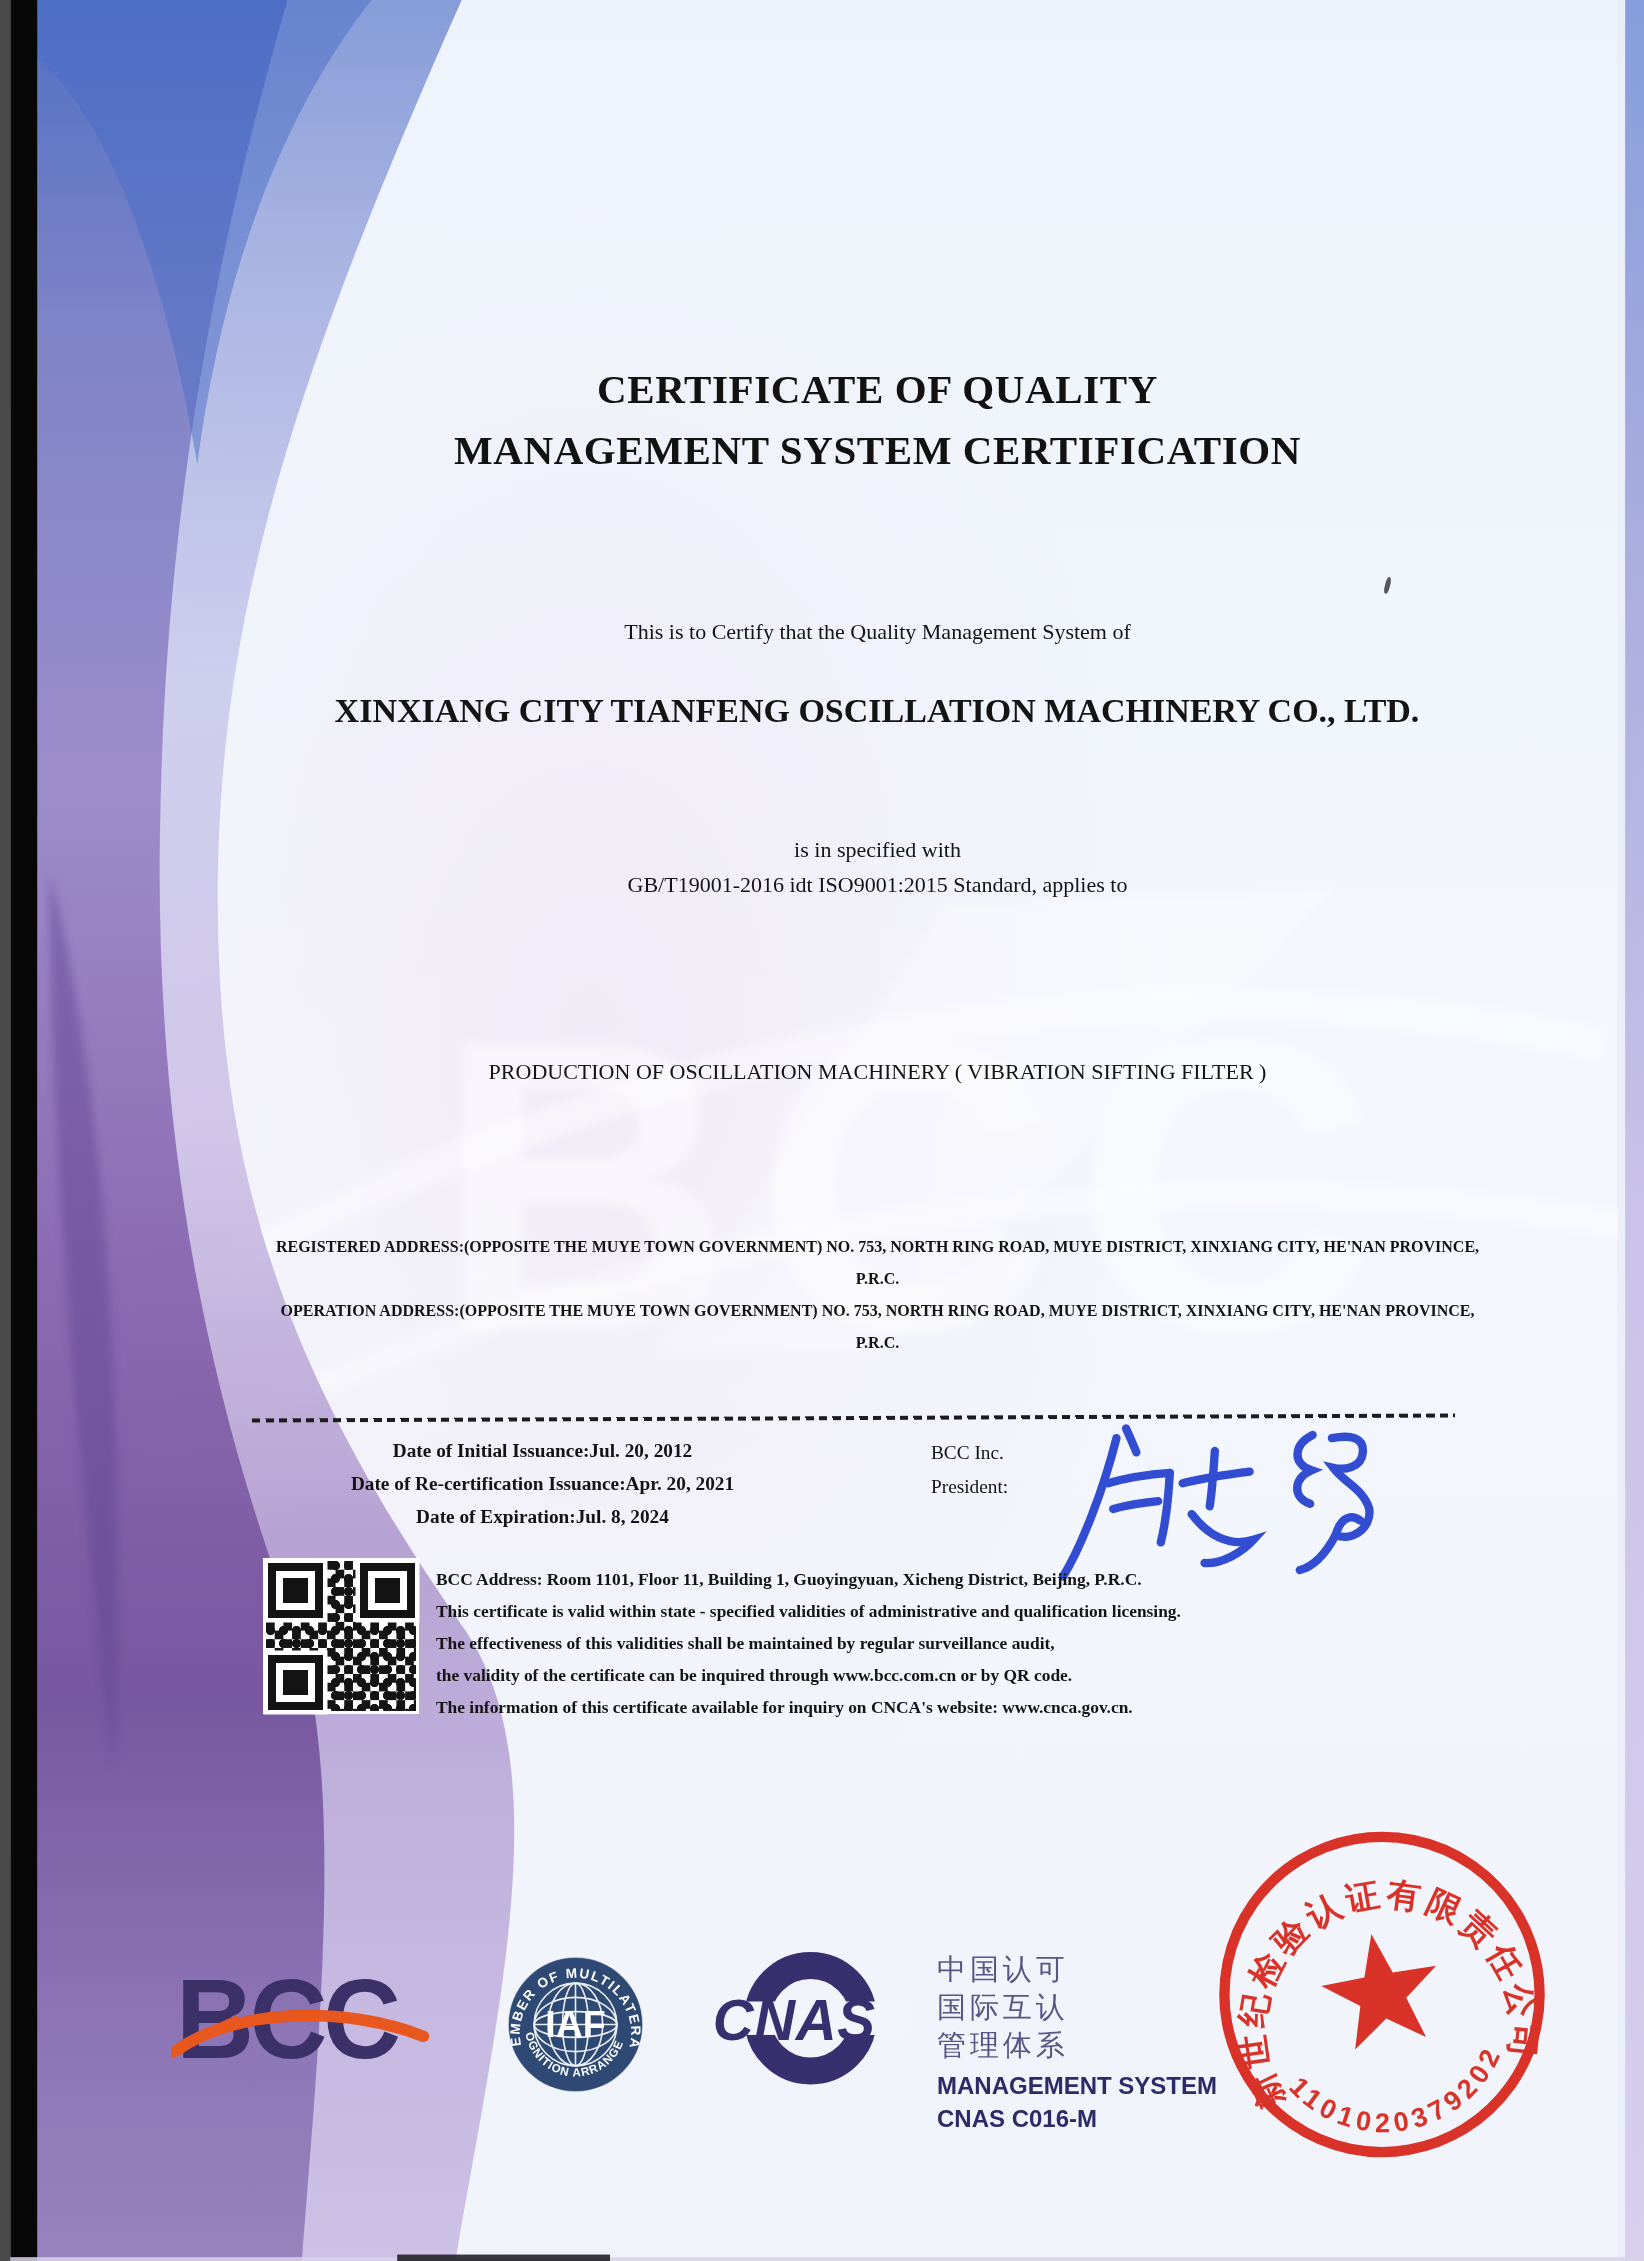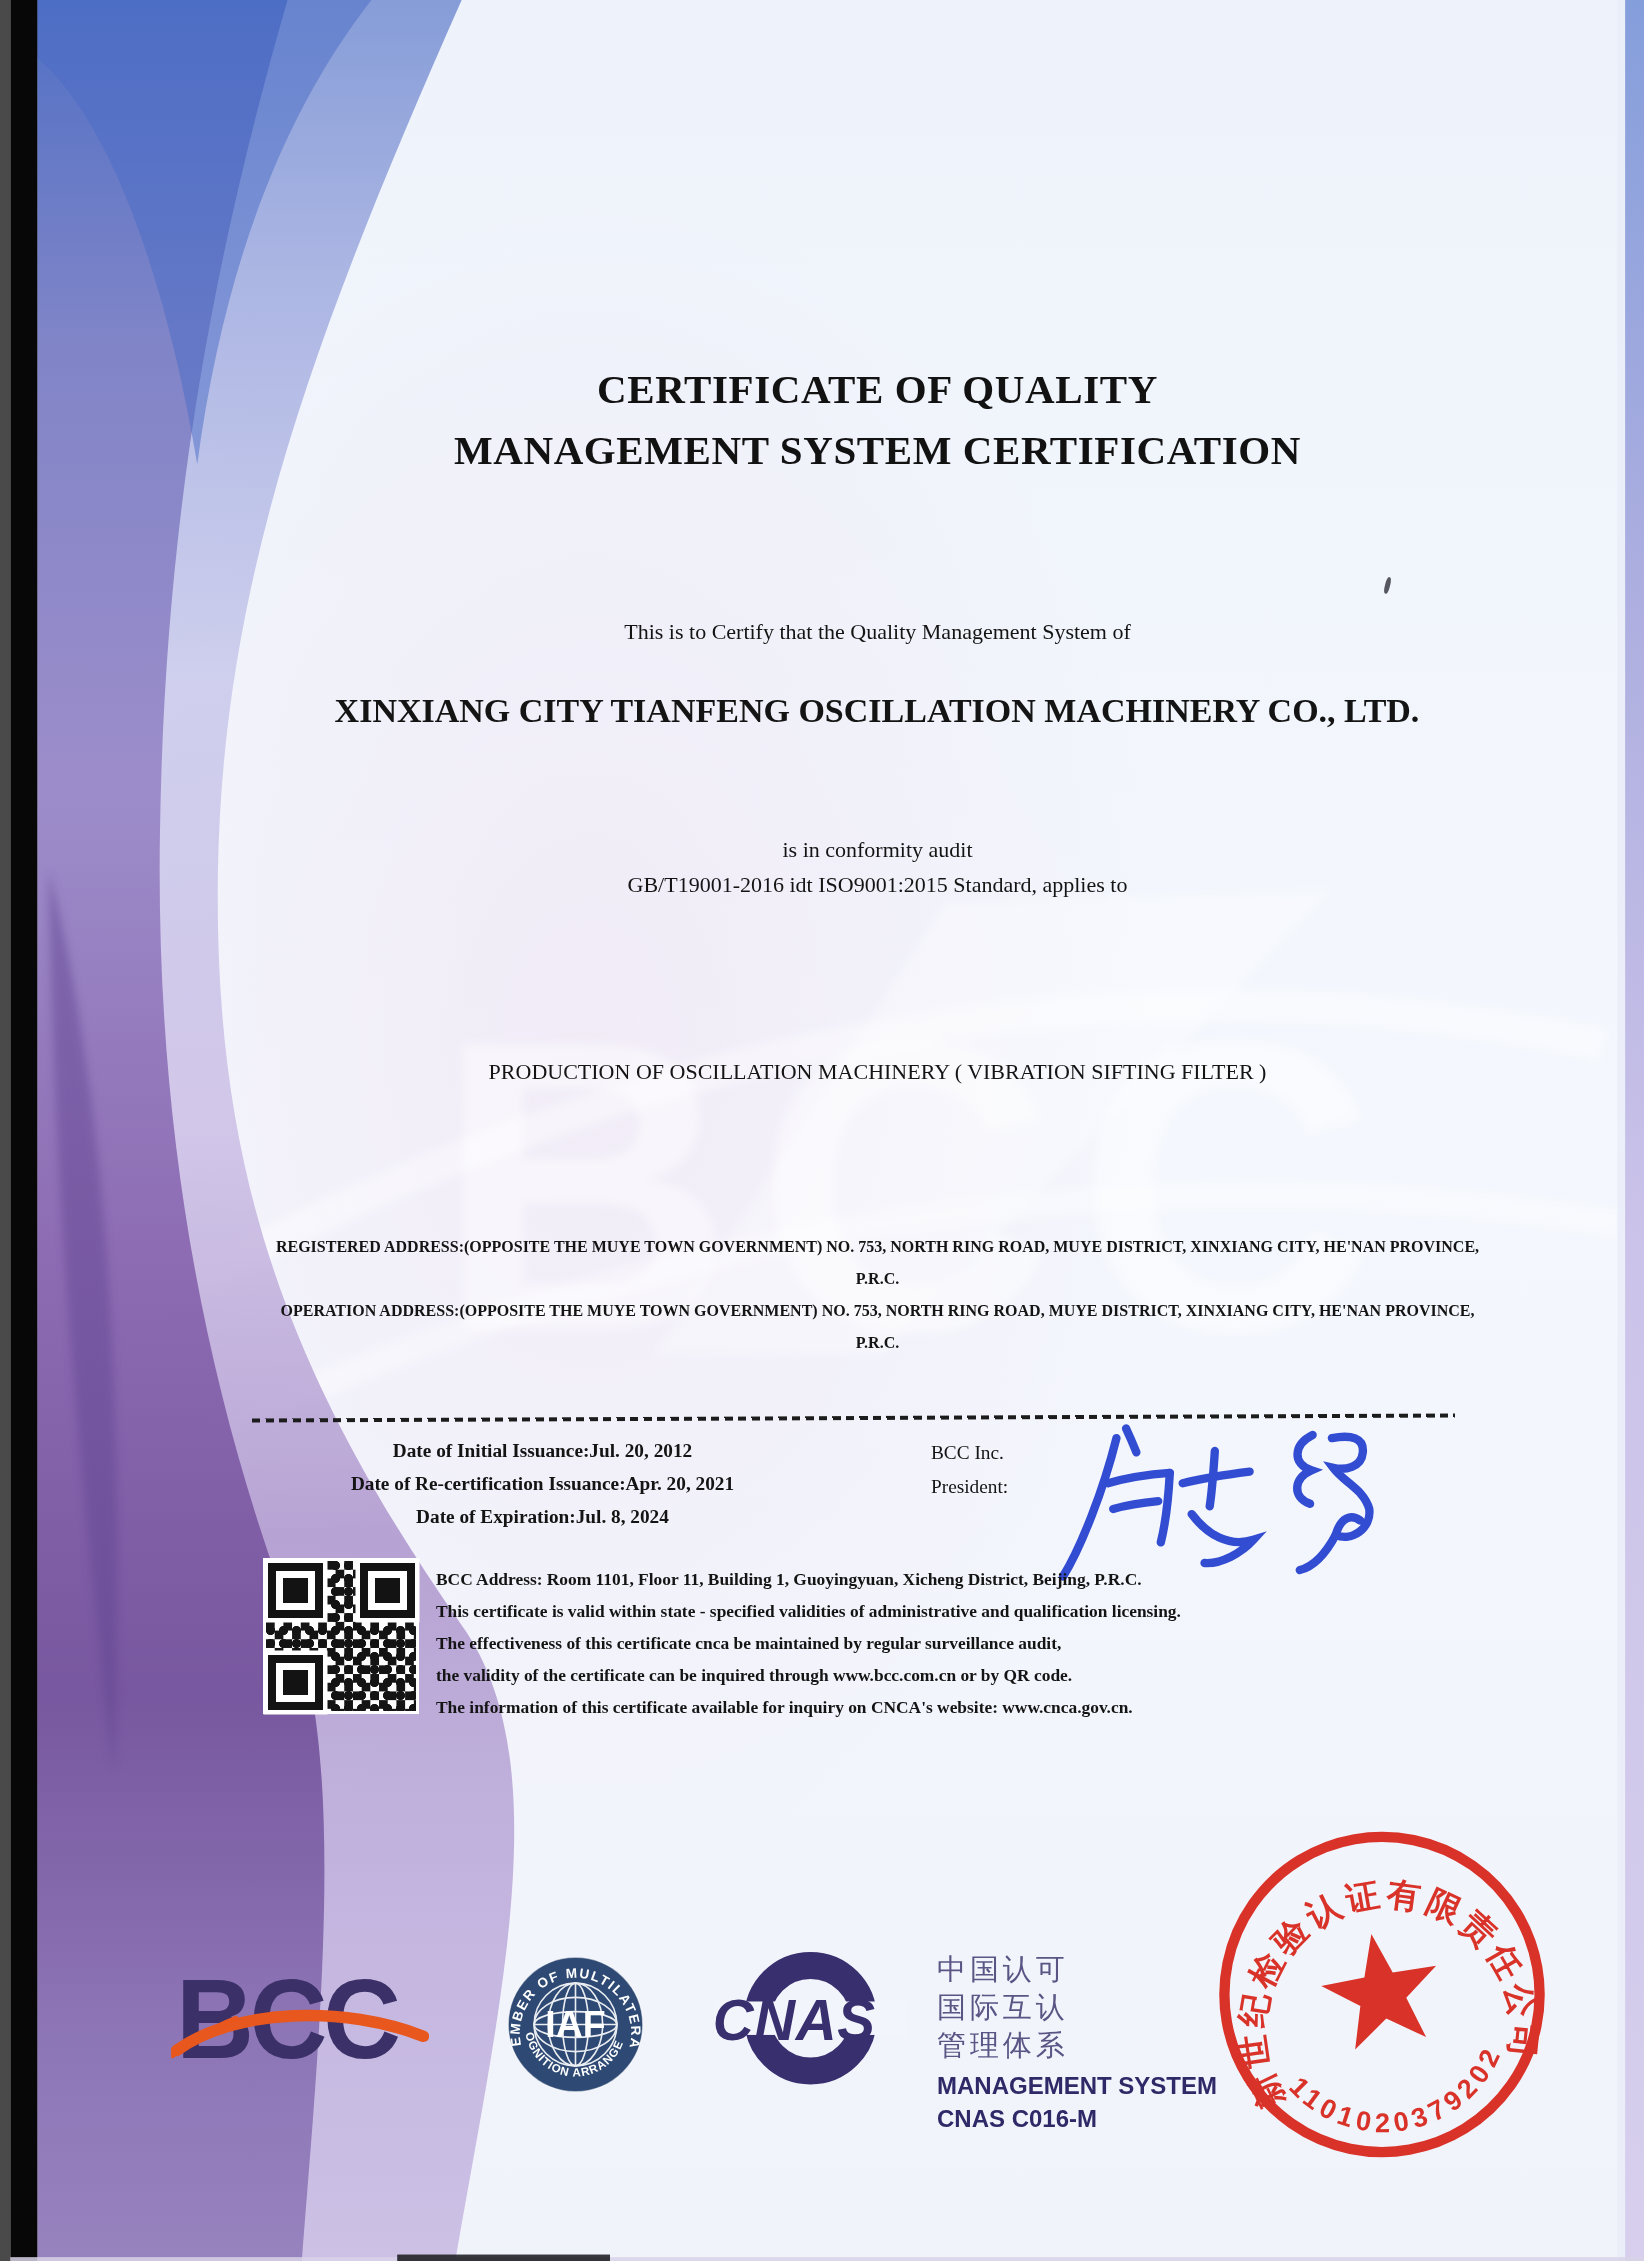--- a/index.html
+++ b/index.html
@@ -128,7 +128,7 @@
 
   <div class="company">XINXIANG CITY TIANFENG OSCILLATION MACHINERY CO., LTD.</div>
 
-  <div class="col conformity">is in conformity audit</div>
+  <div class="col conformity">is in specified with</div>
   <div class="col standard">GB/T19001-2016 idt ISO9001:2015 Standard, applies to</div>
   <div class="col scope">PRODUCTION OF OSCILLATION MACHINERY ( VIBRATION SIFTING FILTER )</div>
 

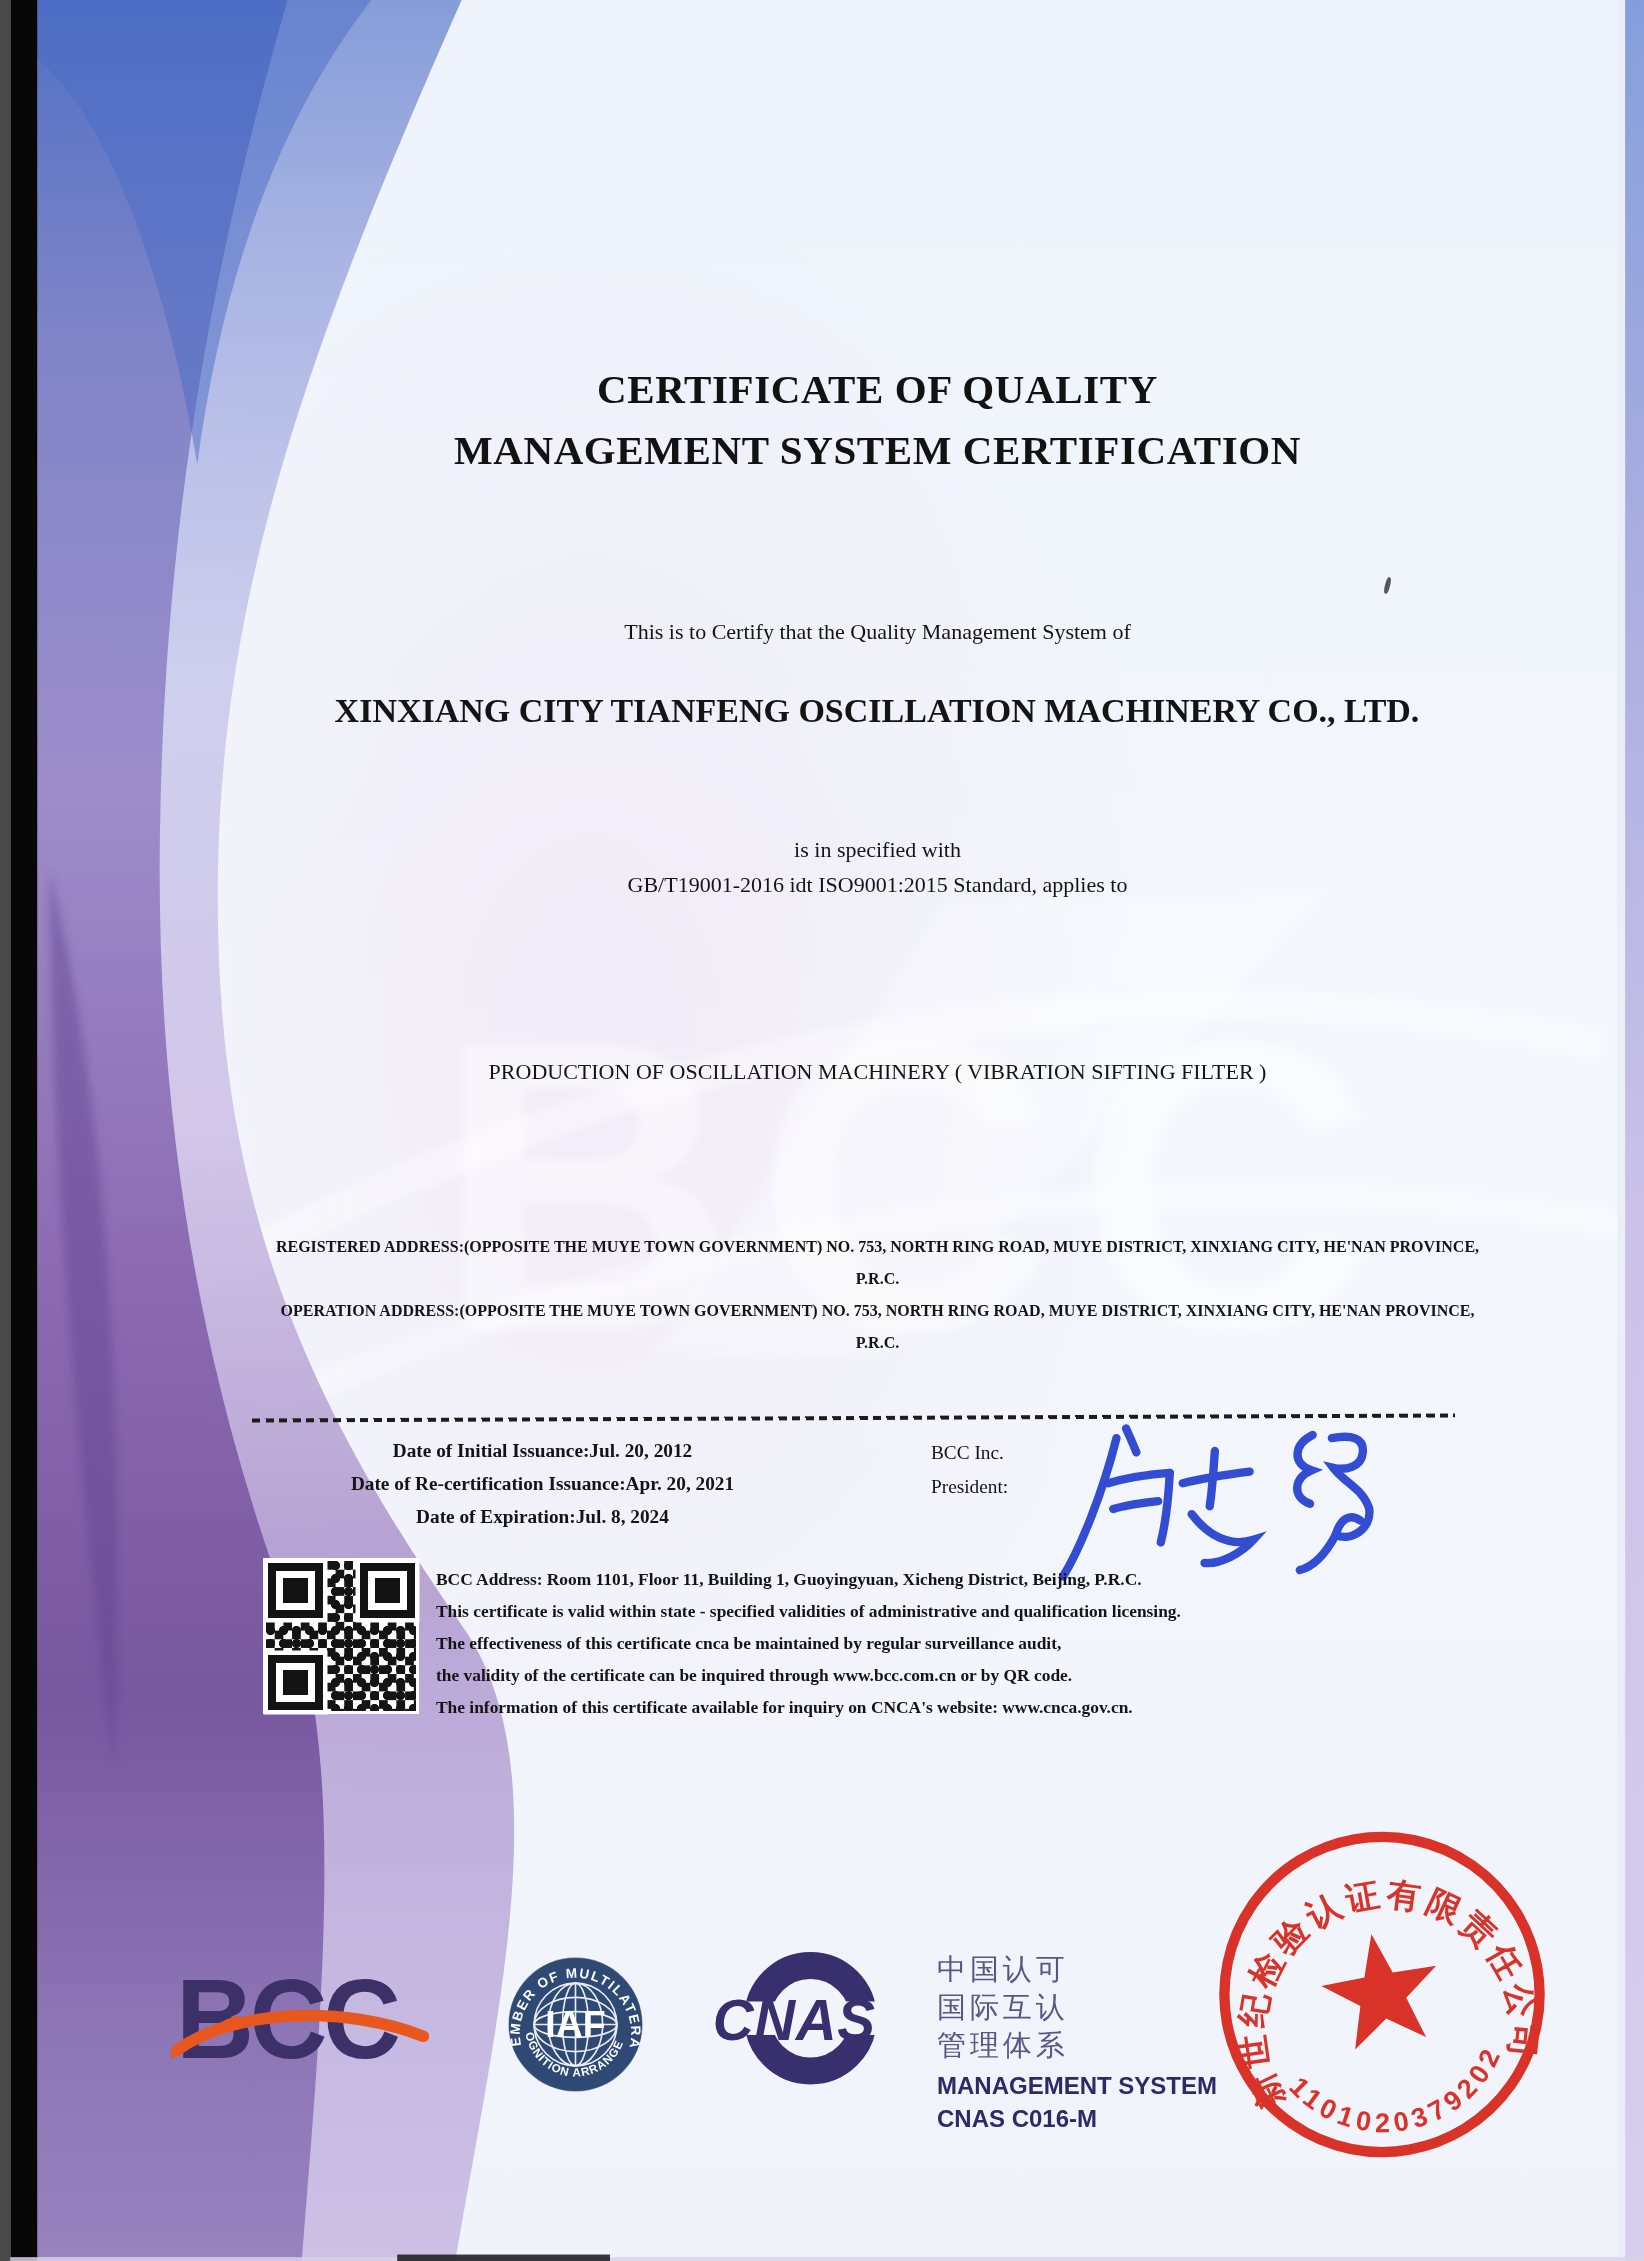--- a/index.html
+++ b/index.html
@@ -184,7 +184,7 @@
   <div class="footnotes">
     <div>BCC Address: Room 1101, Floor 11, Building 1, Guoyingyuan, Xicheng District, Beijing, P.R.C.</div>
     <div>This certificate is valid within state - specified validities of administrative and qualification licensing.</div>
-    <div>The effectiveness of this certificate cnca be maintained by regular surveillance audit,</div>
+    <div>The effectiveness of this validities shall be maintained by regular surveillance audit,</div>
     <div>the validity of the certificate can be inquired through www.bcc.com.cn or by QR code.</div>
     <div>The information of this certificate available for inquiry on CNCA's website: www.cnca.gov.cn.</div>
   </div>

